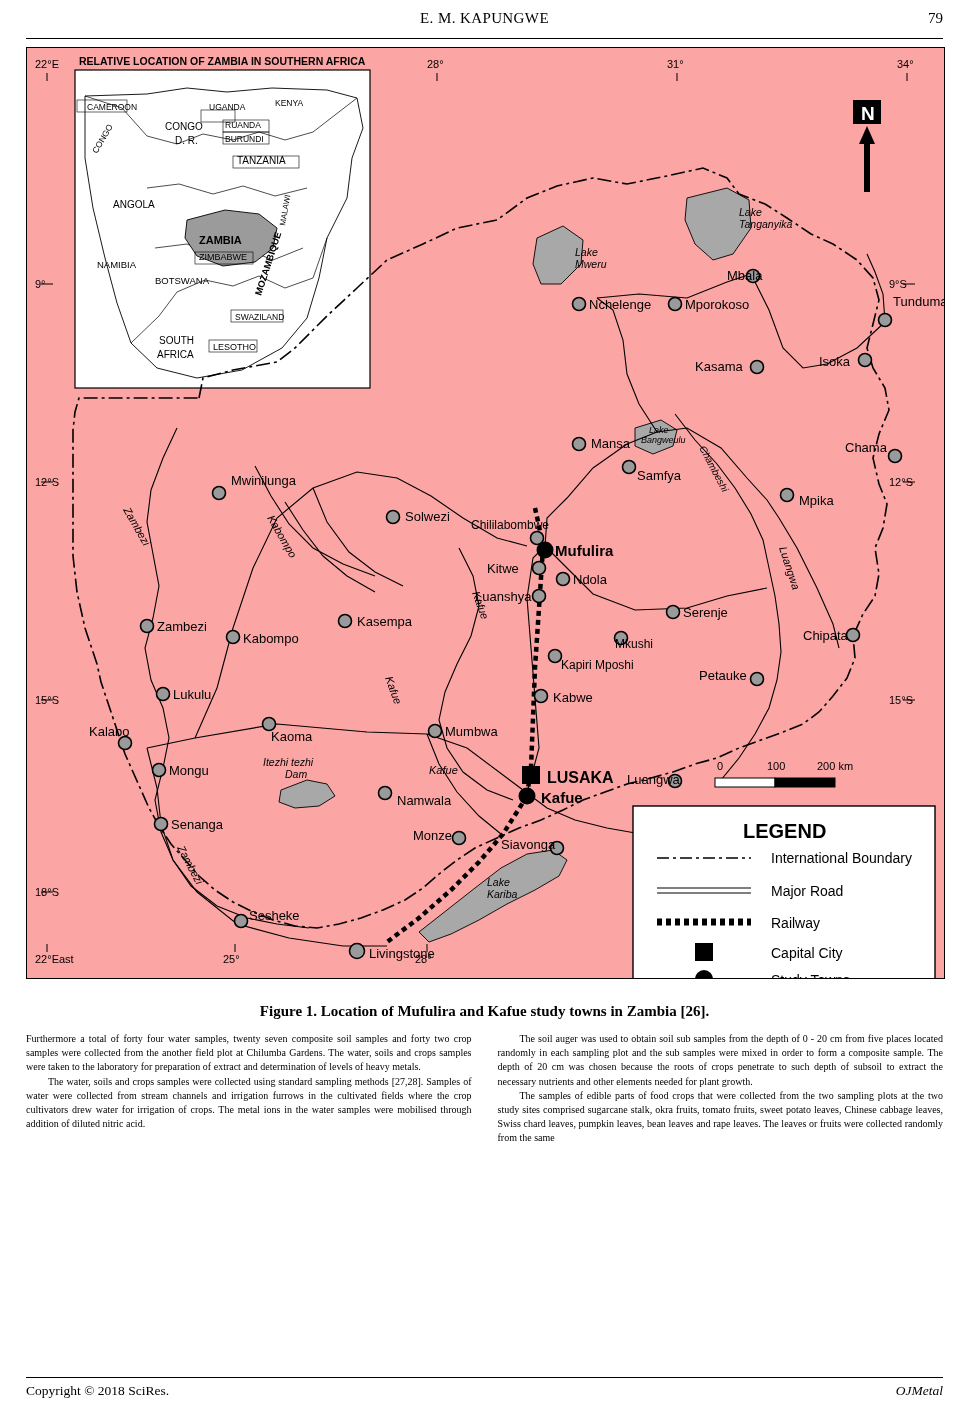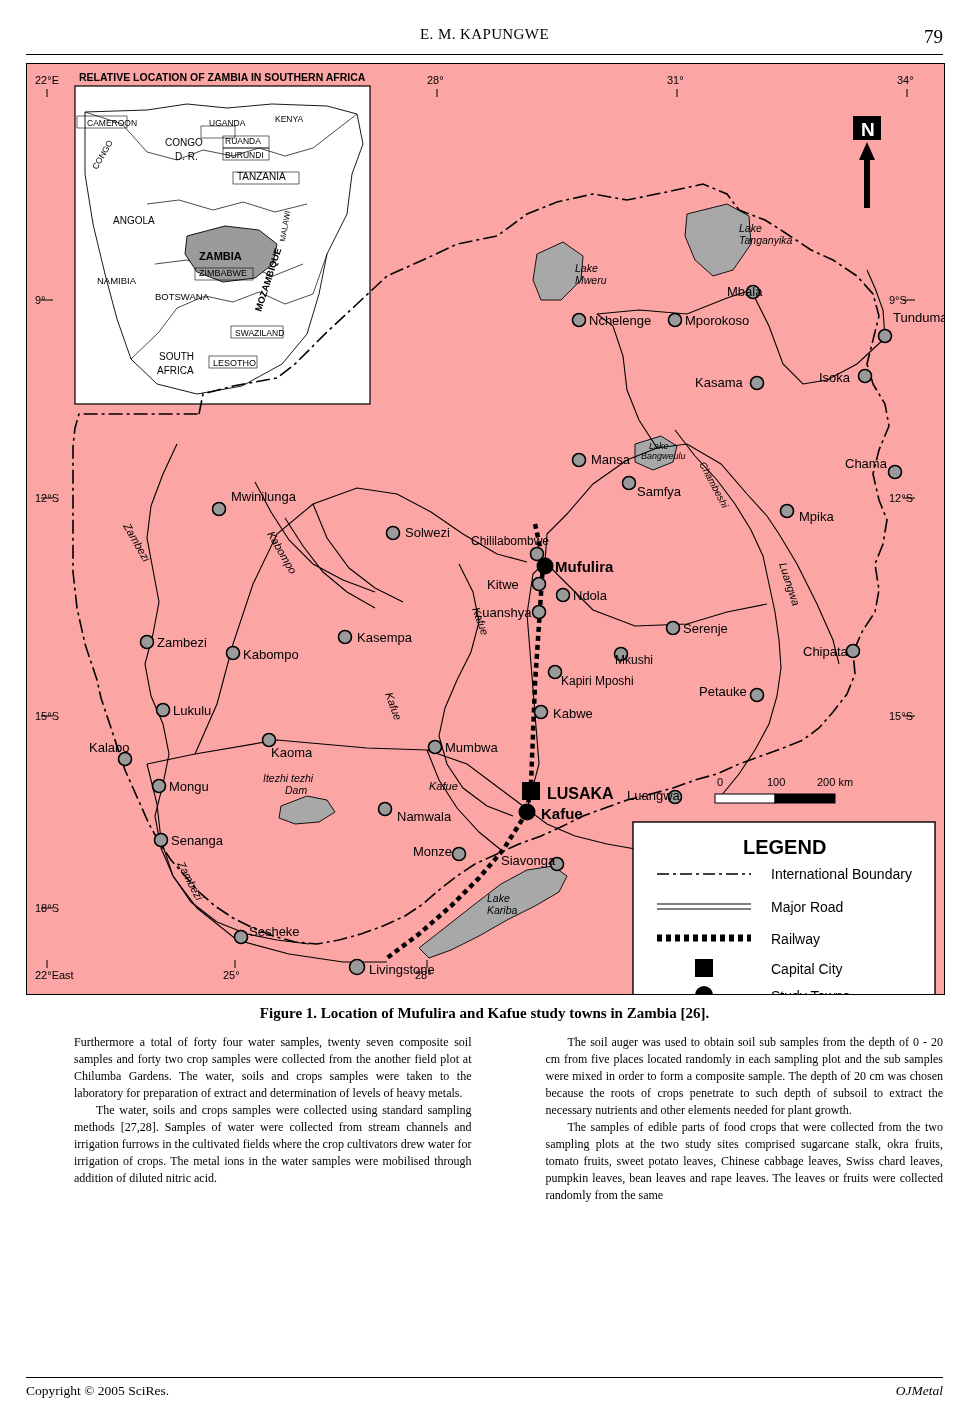--- a/index.html
+++ b/index.html
@@ -19,7 +19,7 @@
     width: 969px;
     height: 1415px;
     box-sizing: border-box;
-    padding: 16px 26px;
+    padding: 0 26px;
   }
   
   .runhead {

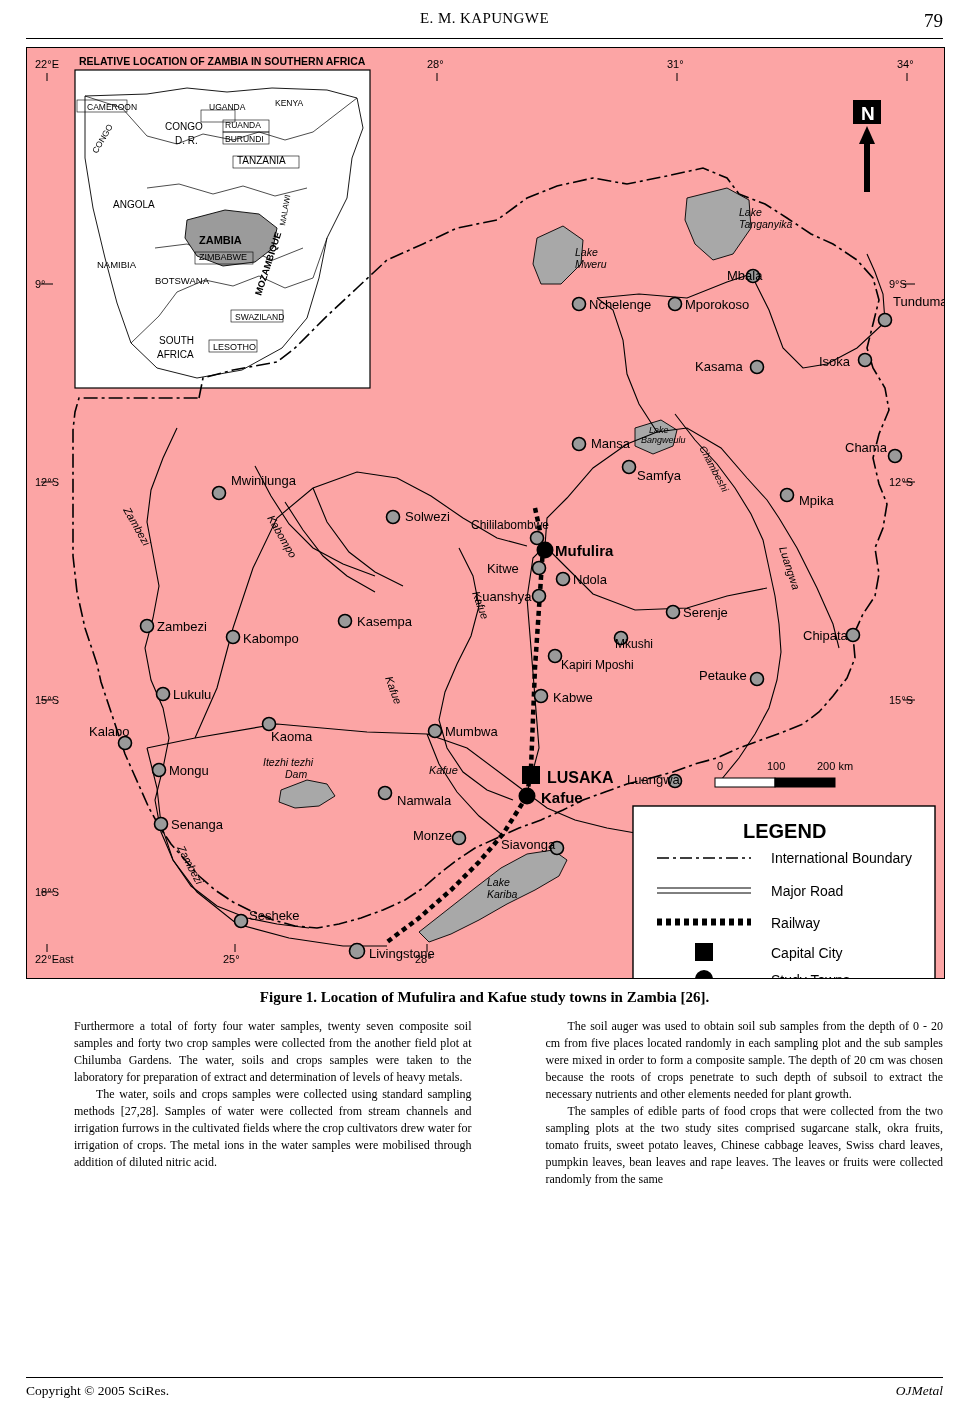--- a/index.html
+++ b/index.html
@@ -38,7 +38,7 @@
     position: absolute;
     right: 0;
     top: 10px;
-    font-size: 19px;
+    font-size: 15px;
   }
   .rule {
     border-top: 1px solid #000;

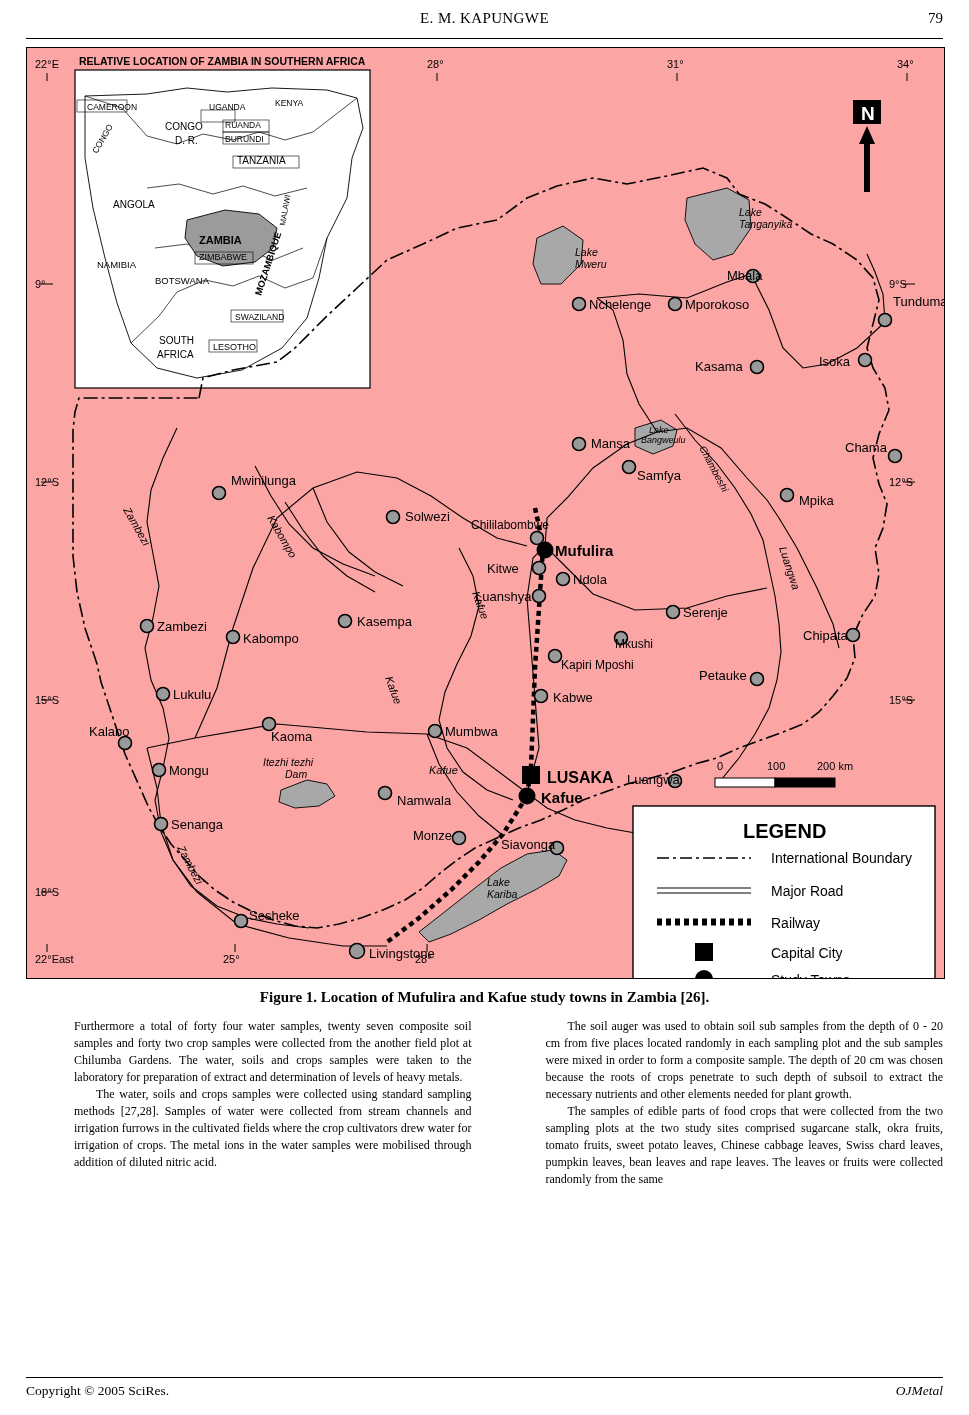--- a/index.html
+++ b/index.html
@@ -62,7 +62,7 @@
     text-align: center;
     font-weight: bold;
     font-size: 15px;
-    margin-top: 10px;
+    margin-top: 24px;
     margin-bottom: 12px;
   }
   

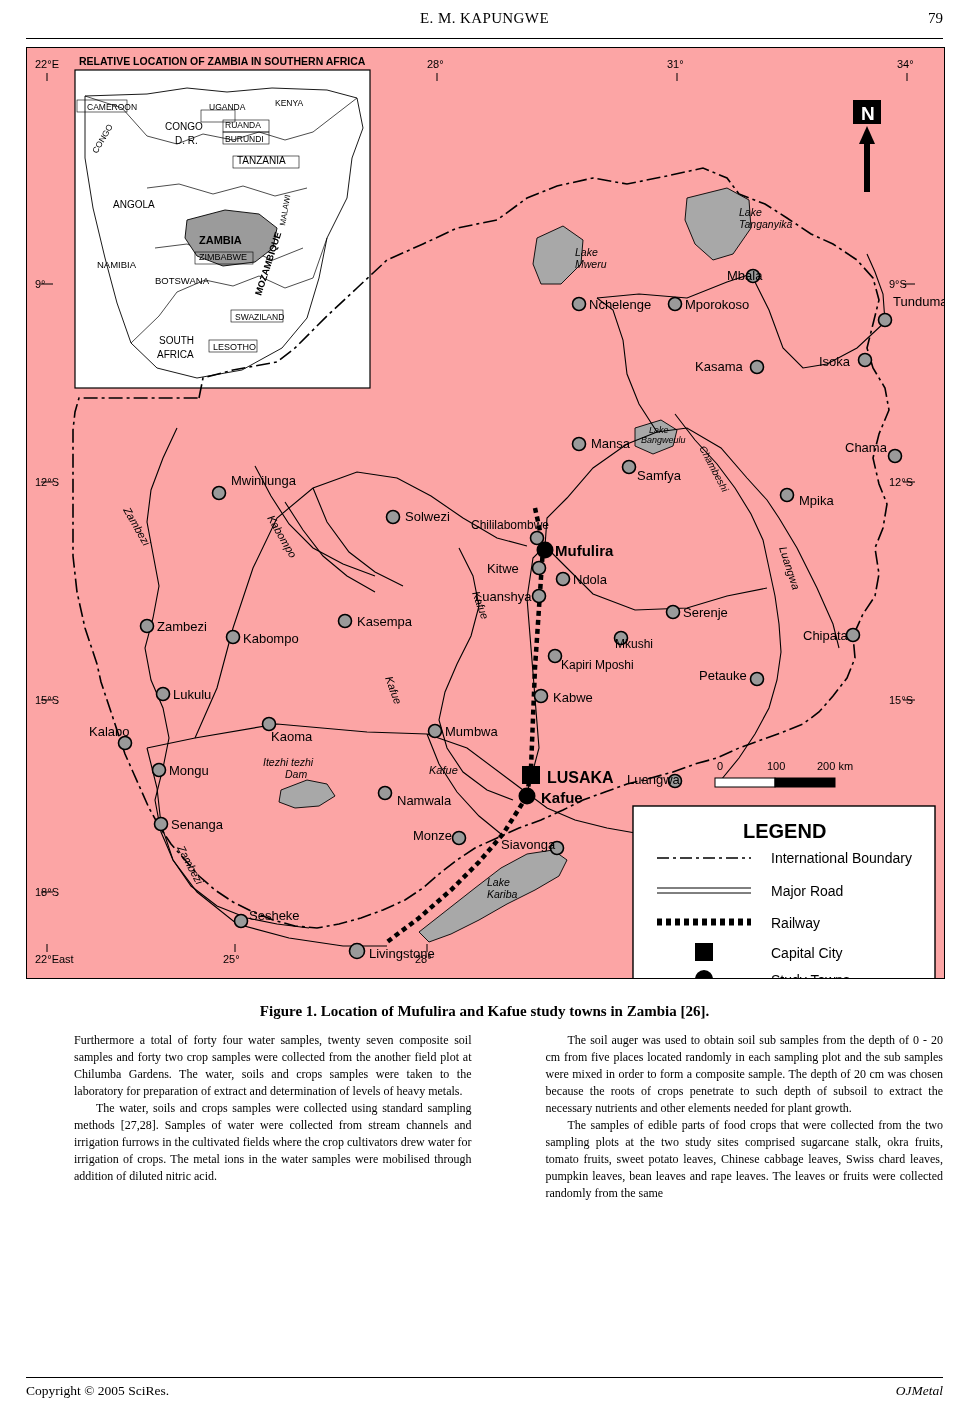--- a/index.html
+++ b/index.html
@@ -73,10 +73,9 @@
   }
   .col {
     width: 446px;
-    font-size: 12px;
+    font-size: 10px;
     line-height: 1.42;
     text-align: justify;
-    margin-left: 48px;
   }
   .col p {
     margin: 0 0 0 0;

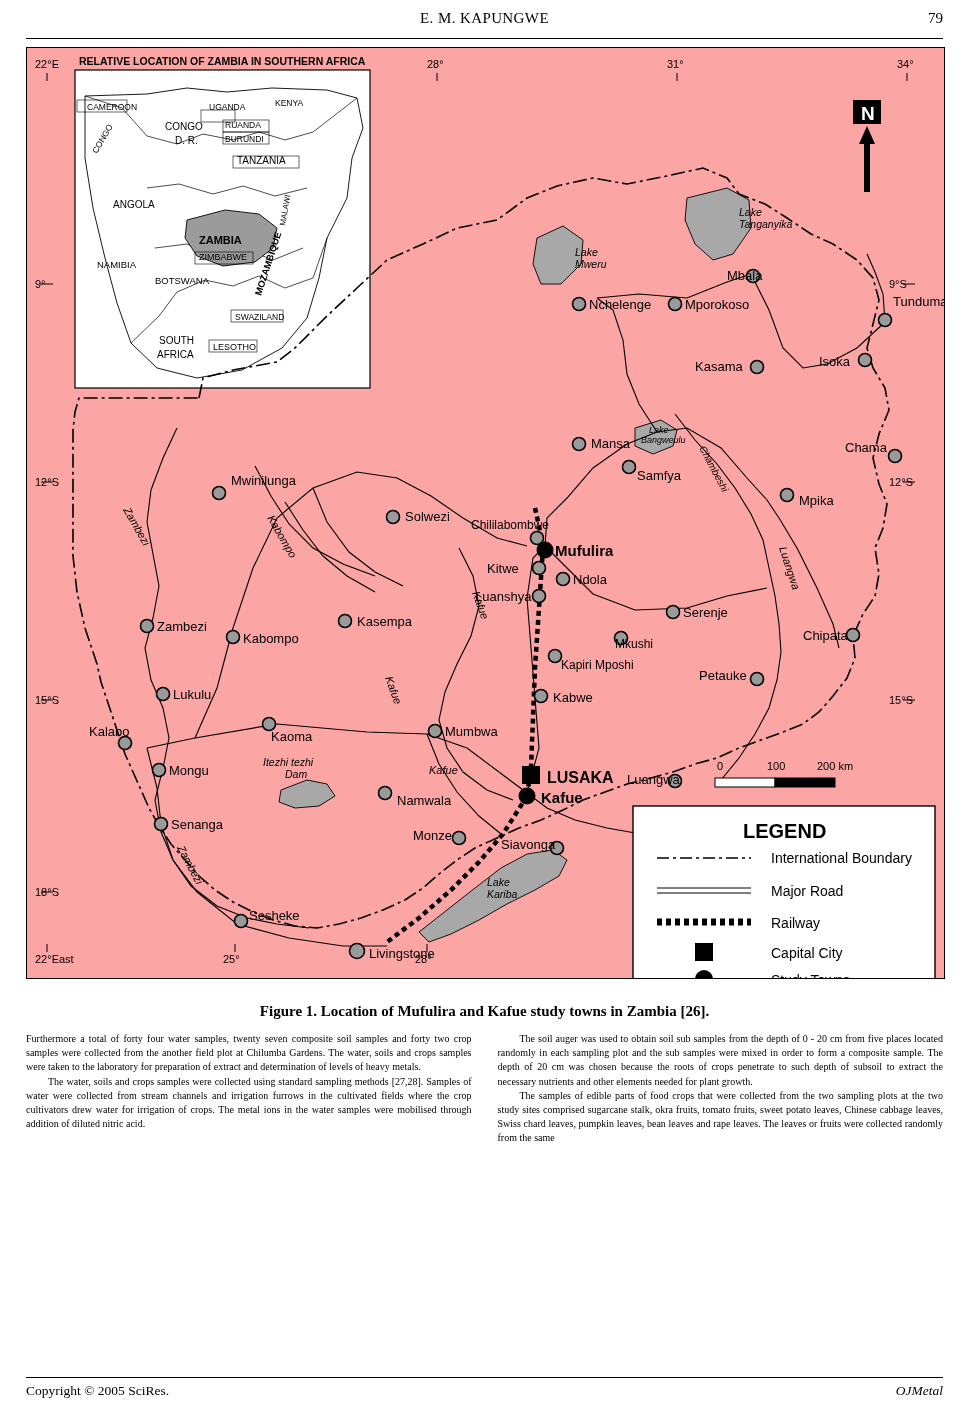--- a/index.html
+++ b/index.html
@@ -437,7 +437,7 @@
   <div class="footer">
     <div class="frule"></div>
     <div class="frow">
-      <div>Copyright © 2005 SciRes.</div>
+      <div>Copyright © 2018 SciRes.</div>
       <div class="right">OJMetal</div>
     </div>
   </div>

